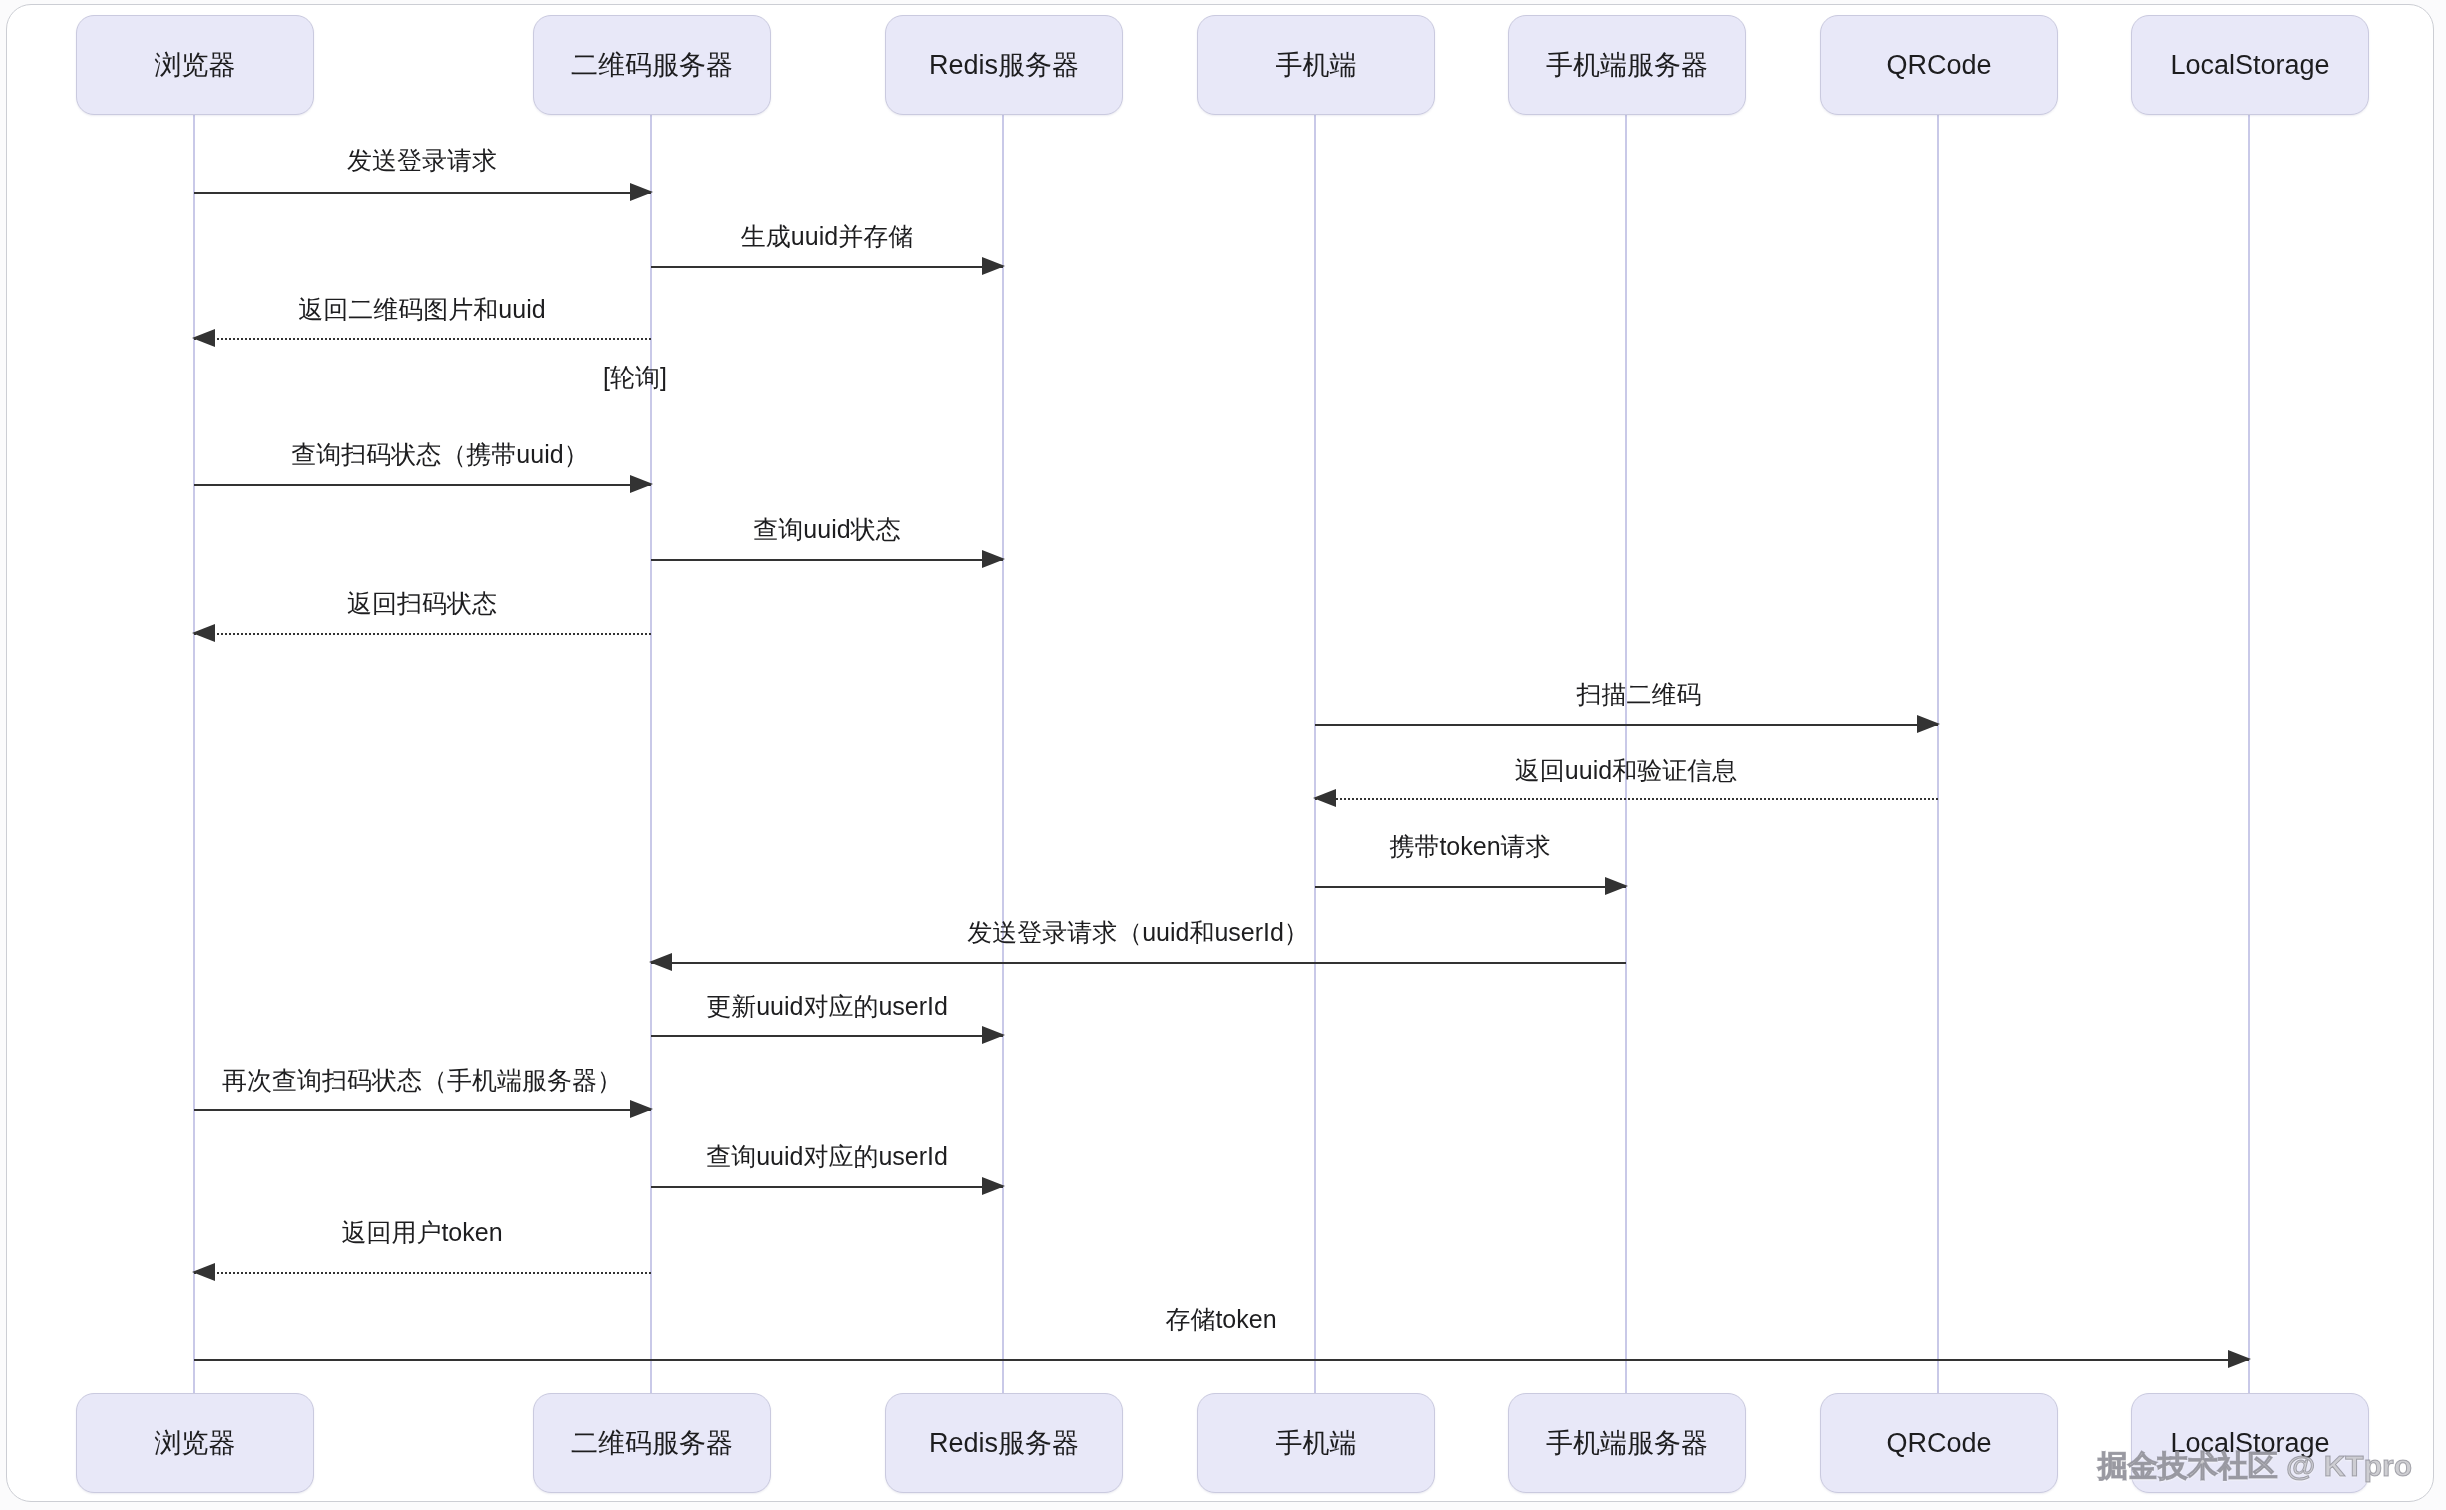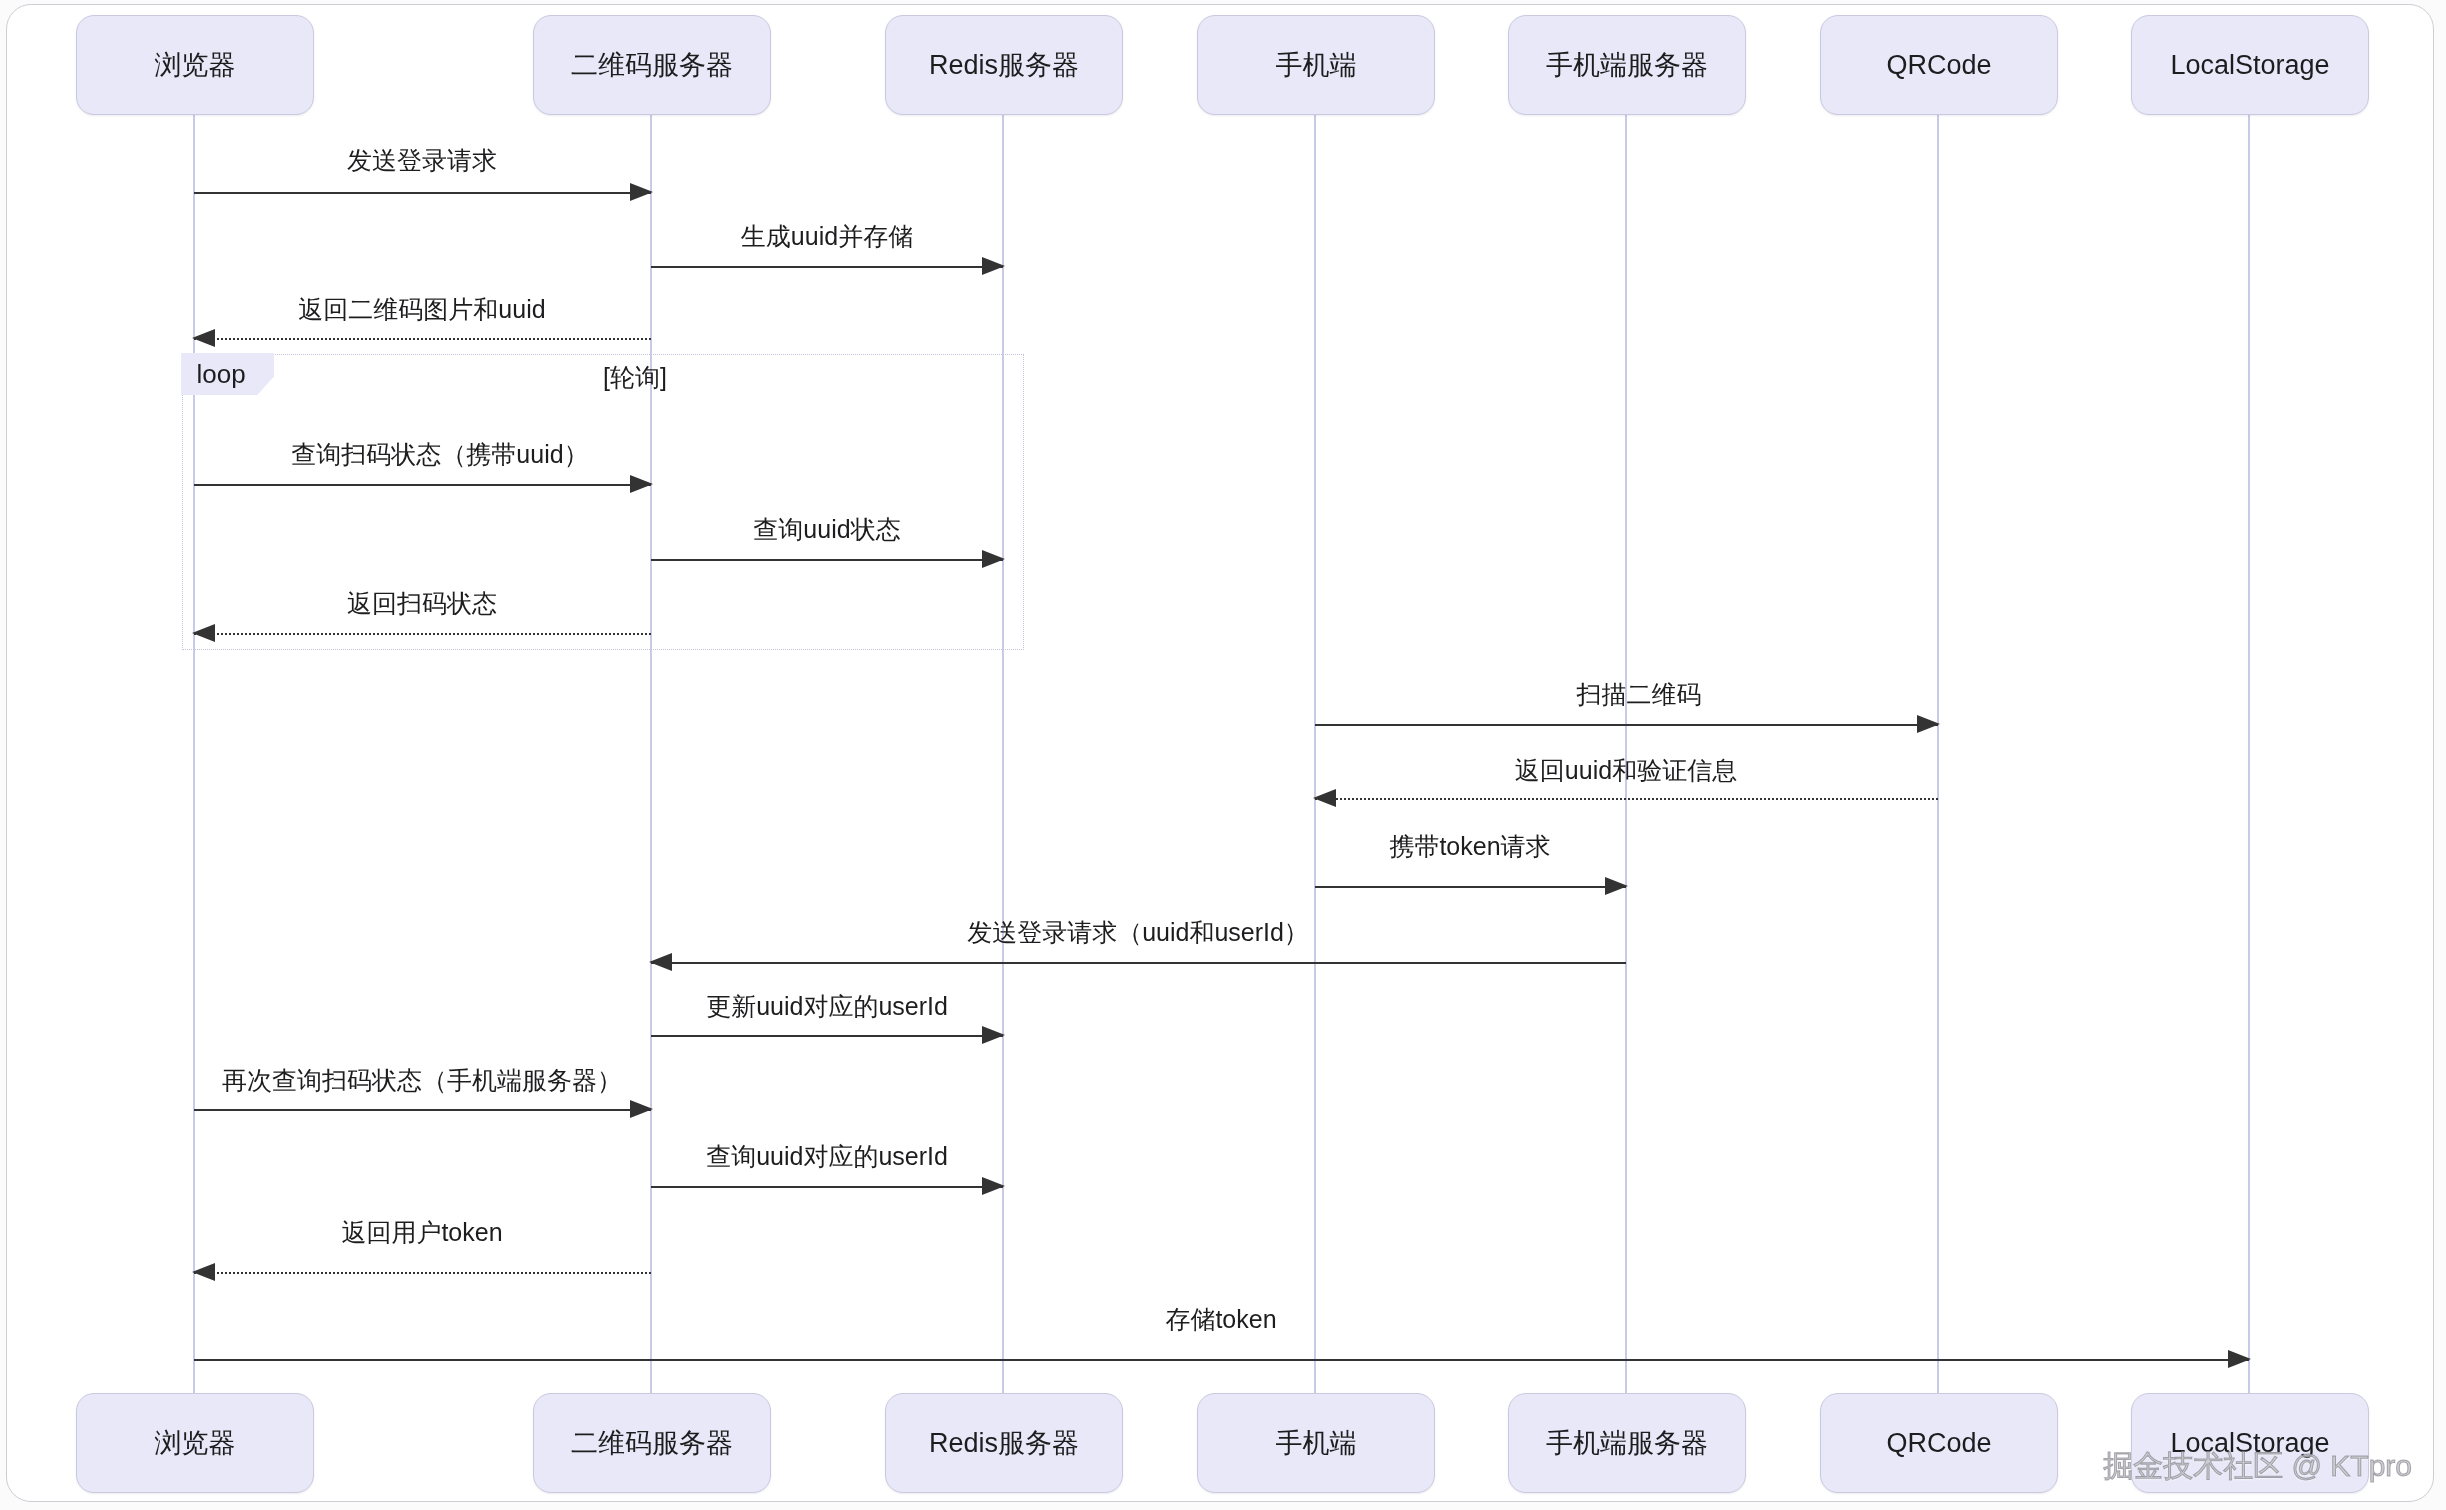--- a/index.html
+++ b/index.html
@@ -89,9 +89,6 @@
     <div class="actor-box" style="left: 1508px; top: 1393px; width: 236px; height: 98px;">手机端服务器</div>
     <div class="actor-box" style="left: 1820px; top: 1393px; width: 236px; height: 98px;">QRCode</div>
     <div class="actor-box" style="left: 2131px; top: 1393px; width: 236px; height: 98px;">LocalStorage</div>
-    <div class="" id="loop-box" style="left: 182px; top: 354px; width: 840px; height: 294px;">
-      <div class="" id="loop-tab">loop</div>
-    </div>
     <div class="" id="loop-cond" style="left: 635px; top: 377px;">[轮询]</div>
     <div class="msg-line solid" style="left: 194px; top: 192px; width: 457px;">
       <div class="arrowhead right"></div>

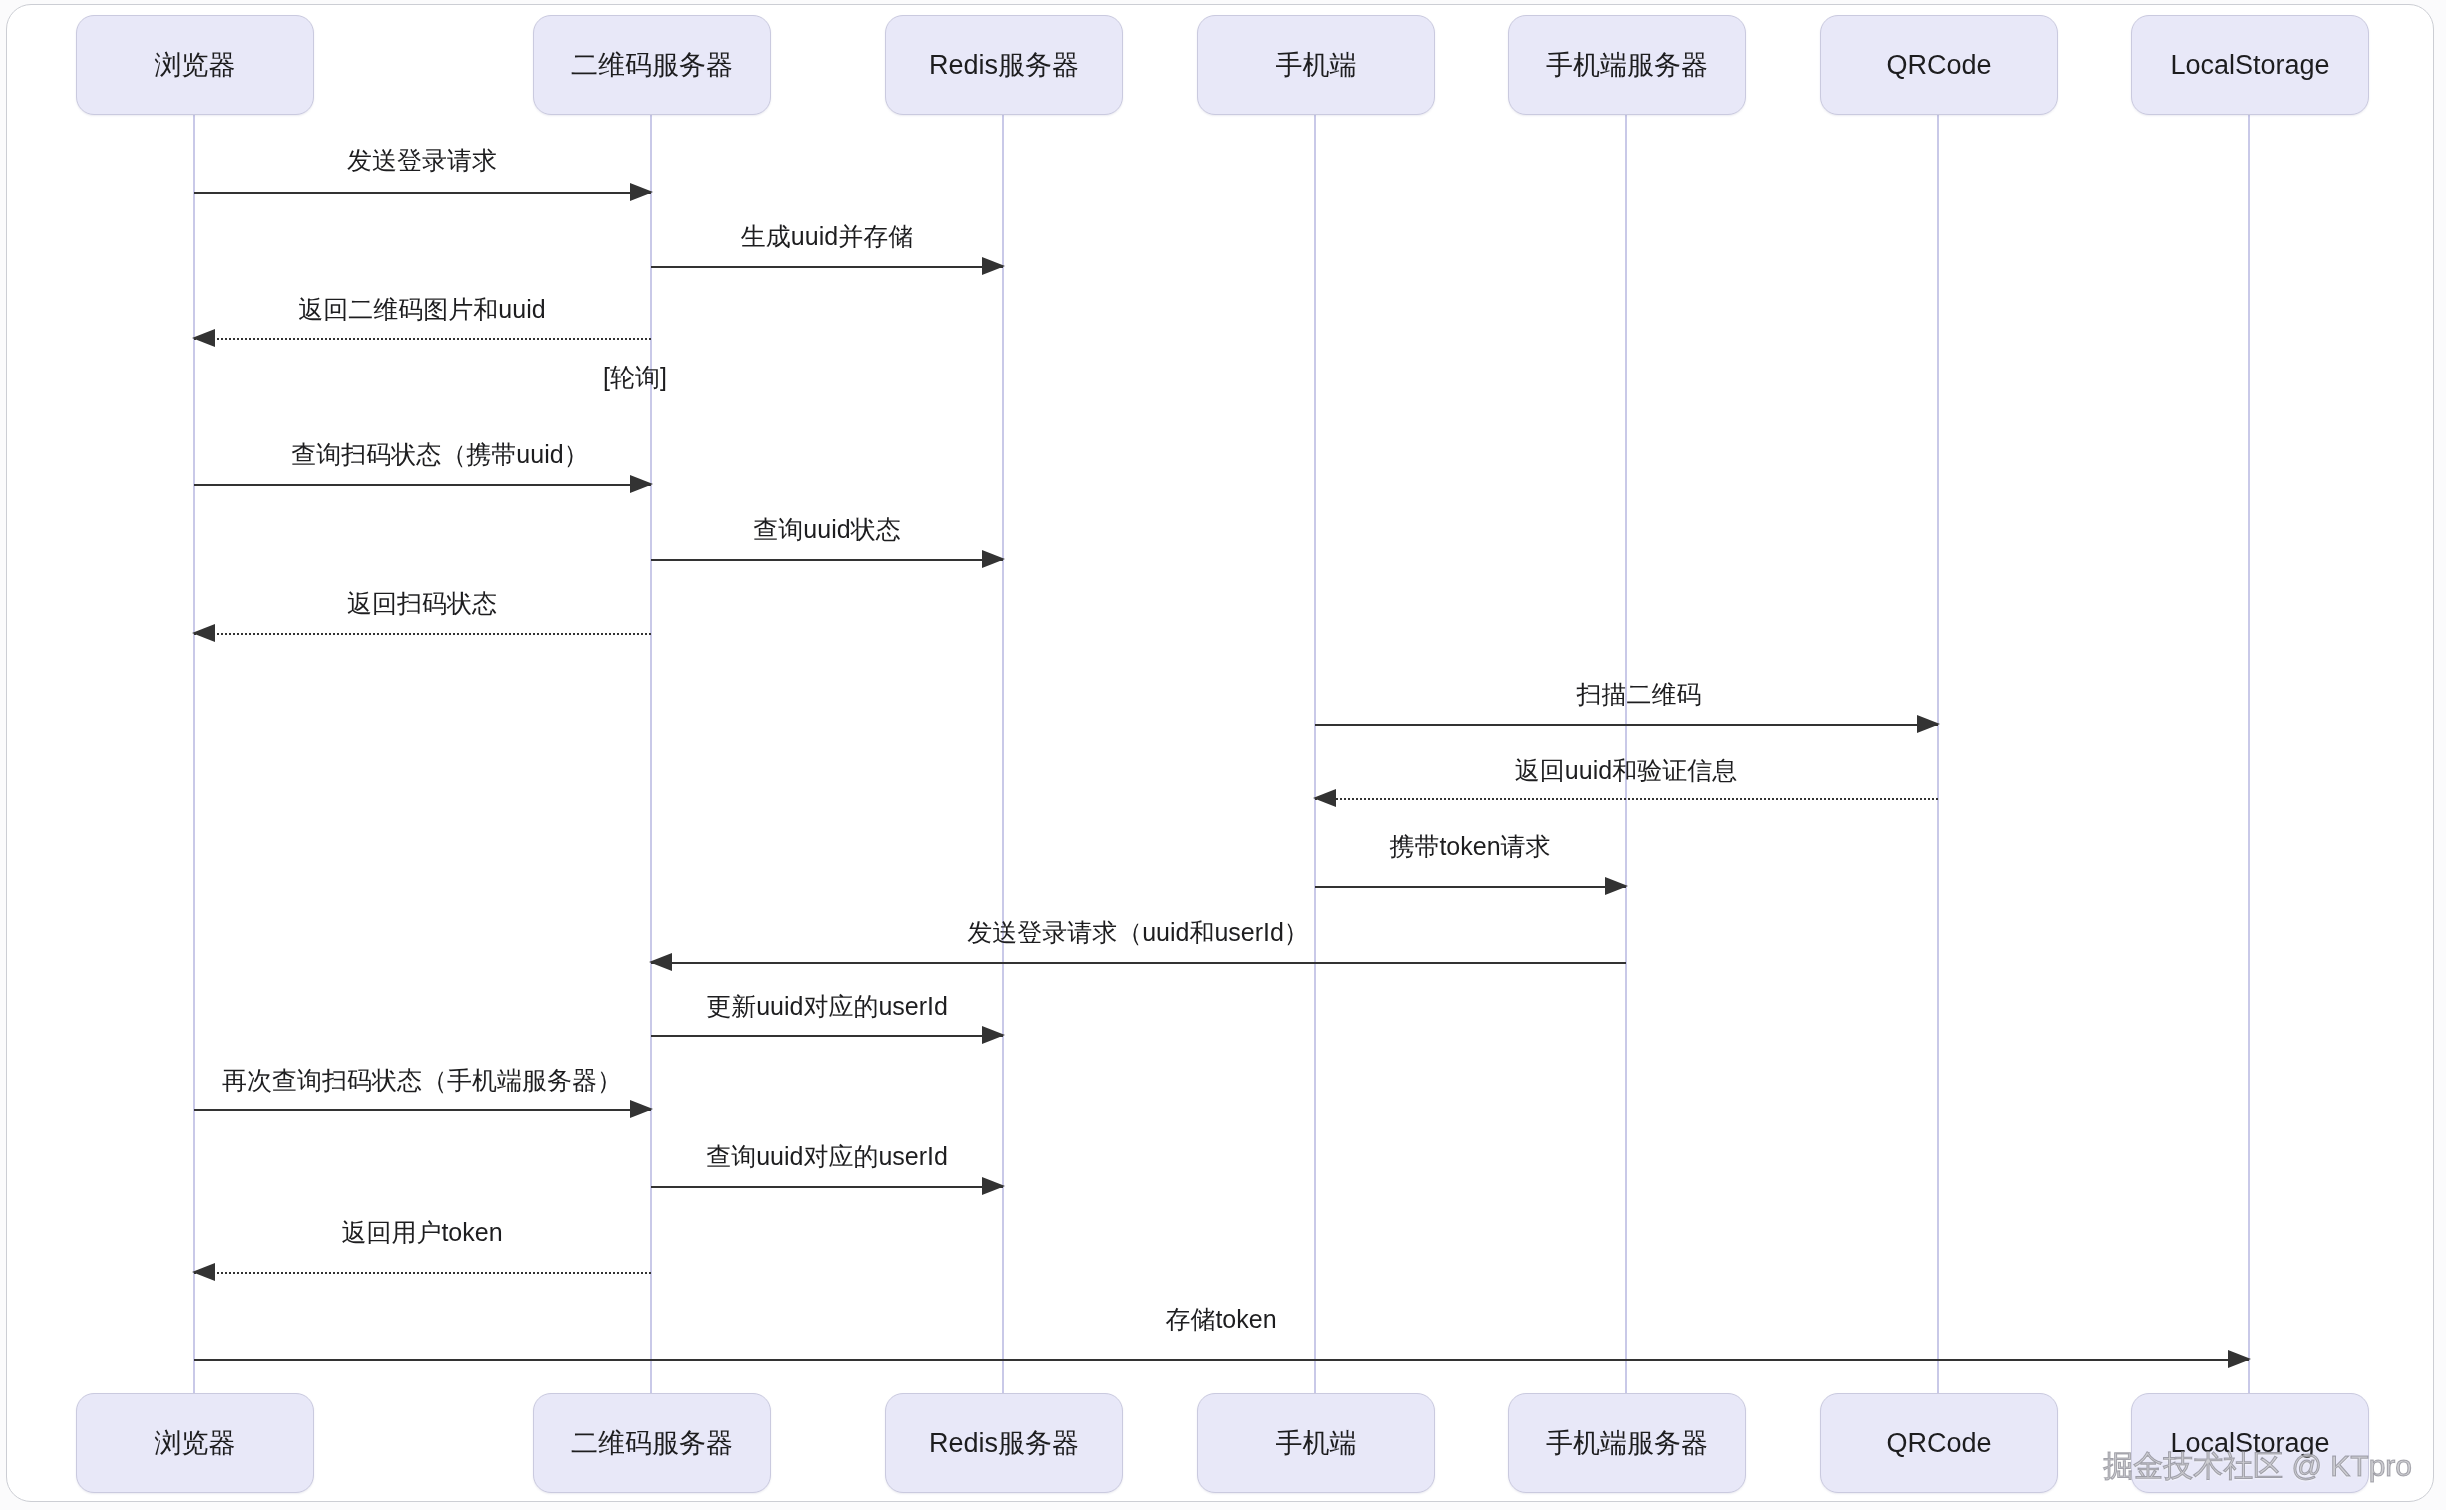--- a/index.html
+++ b/index.html
@@ -56,7 +56,7 @@
   }
   #watermark{
     position:absolute;right:35px;bottom:23px;
-    font-size:30px;font-weight:400;
+    font-size:30px;font-weight:700;
     color:rgba(190,190,195,0.75);
     -webkit-text-stroke:1px rgba(110,110,120,0.55);
     text-shadow:0 1px 1.9px rgba(255,255,255,0.9);

